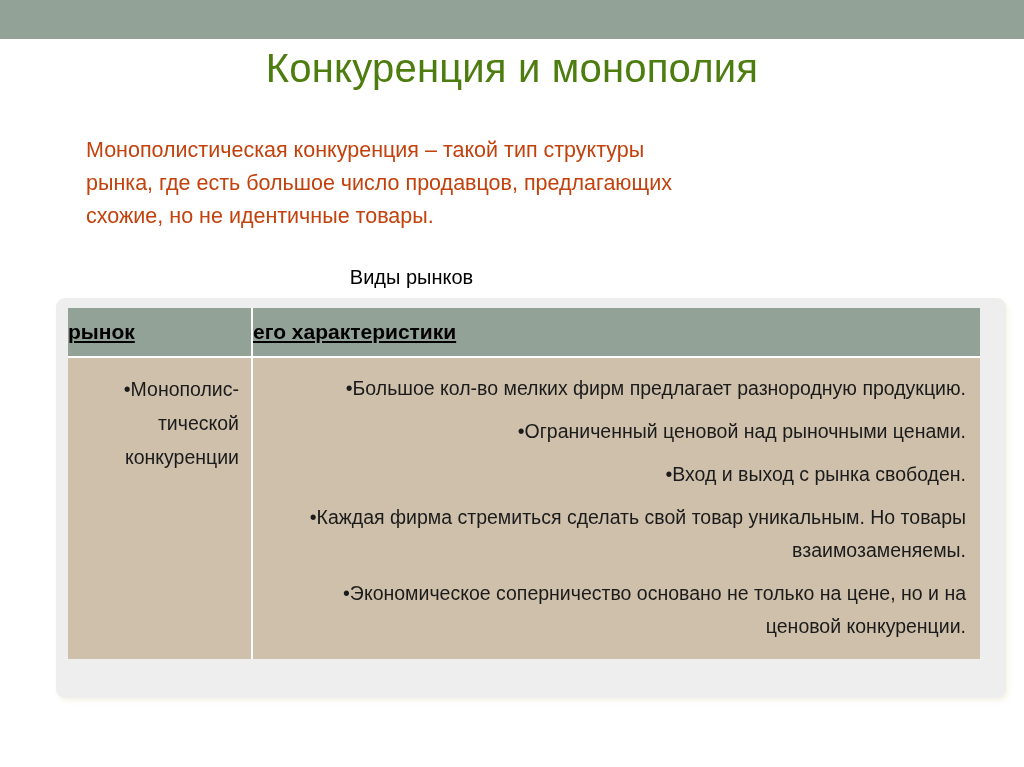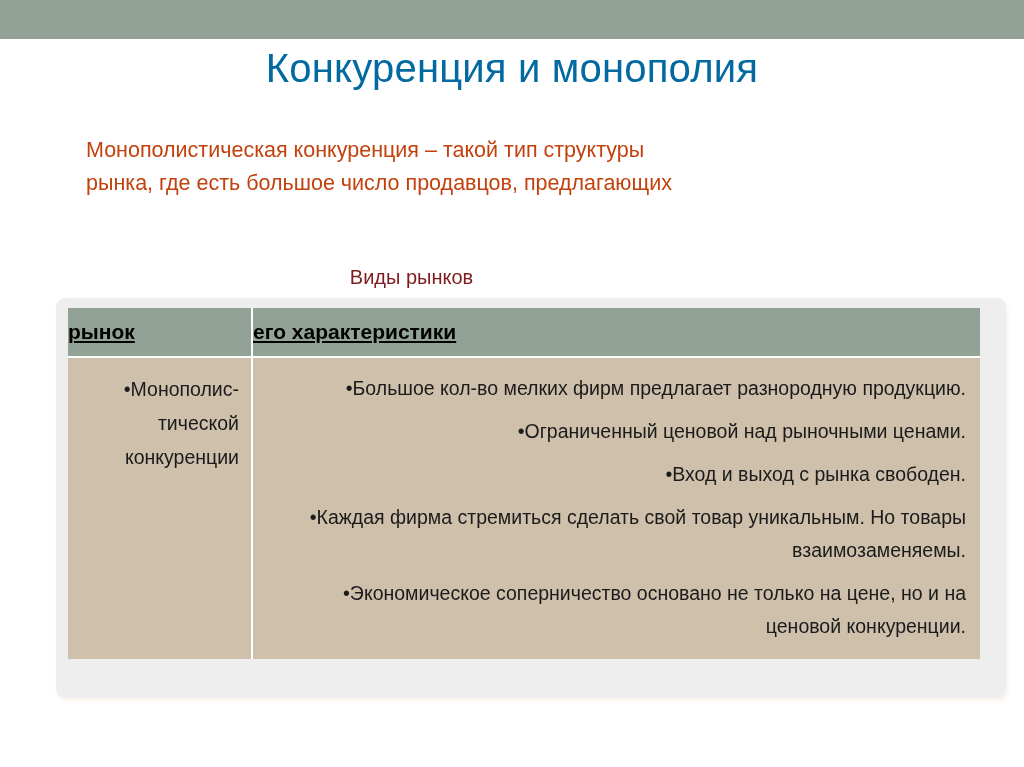--- a/index.html
+++ b/index.html
@@ -32,7 +32,7 @@
     top: 42px;
     width: 1024px;
     text-align: center;
-    color: #0369a1;
+    color: #4d7c0f;
     font-size: 40px;
     font-weight: 400;
     letter-spacing: 0.2px;

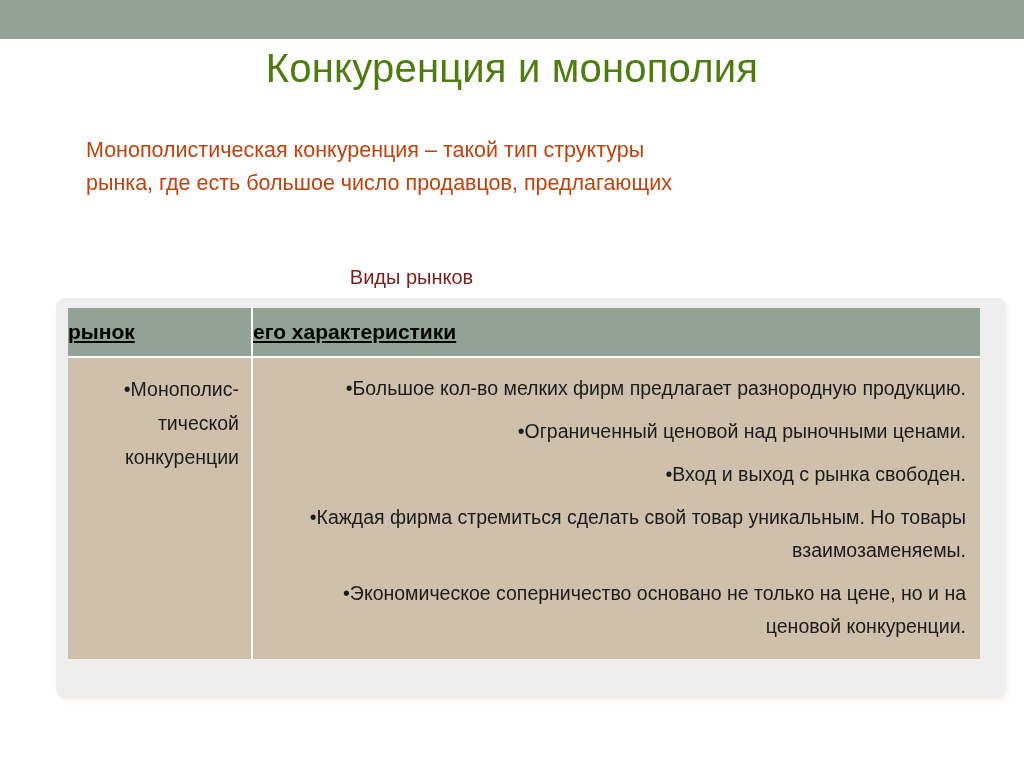--- a/index.html
+++ b/index.html
@@ -164,6 +164,7 @@
 <div class="intro-paragraph">
   <div>Монополистическая конкуренция – такой тип структуры</div>
   <div>рынка, где есть большое число продавцов, предлагающих</div>
+  <div class="lastline">схожие, но не идентичные товары.</div>
 </div>
 
 <div class="table-caption">Виды рынков</div>

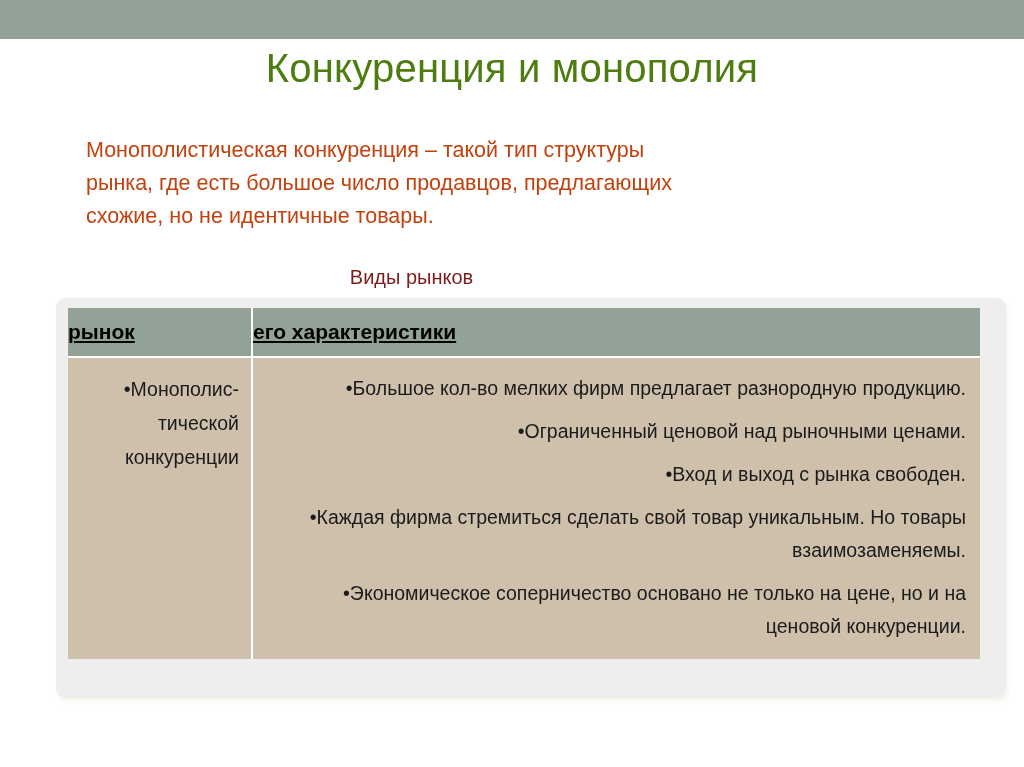--- a/index.html
+++ b/index.html
@@ -63,7 +63,7 @@
     top: 263px;
     width: 823px;
     text-align: center;
-    color: #7f1d1d;
+    color: #000000;
     font-size: 20px;
     line-height: 28px;
   }

